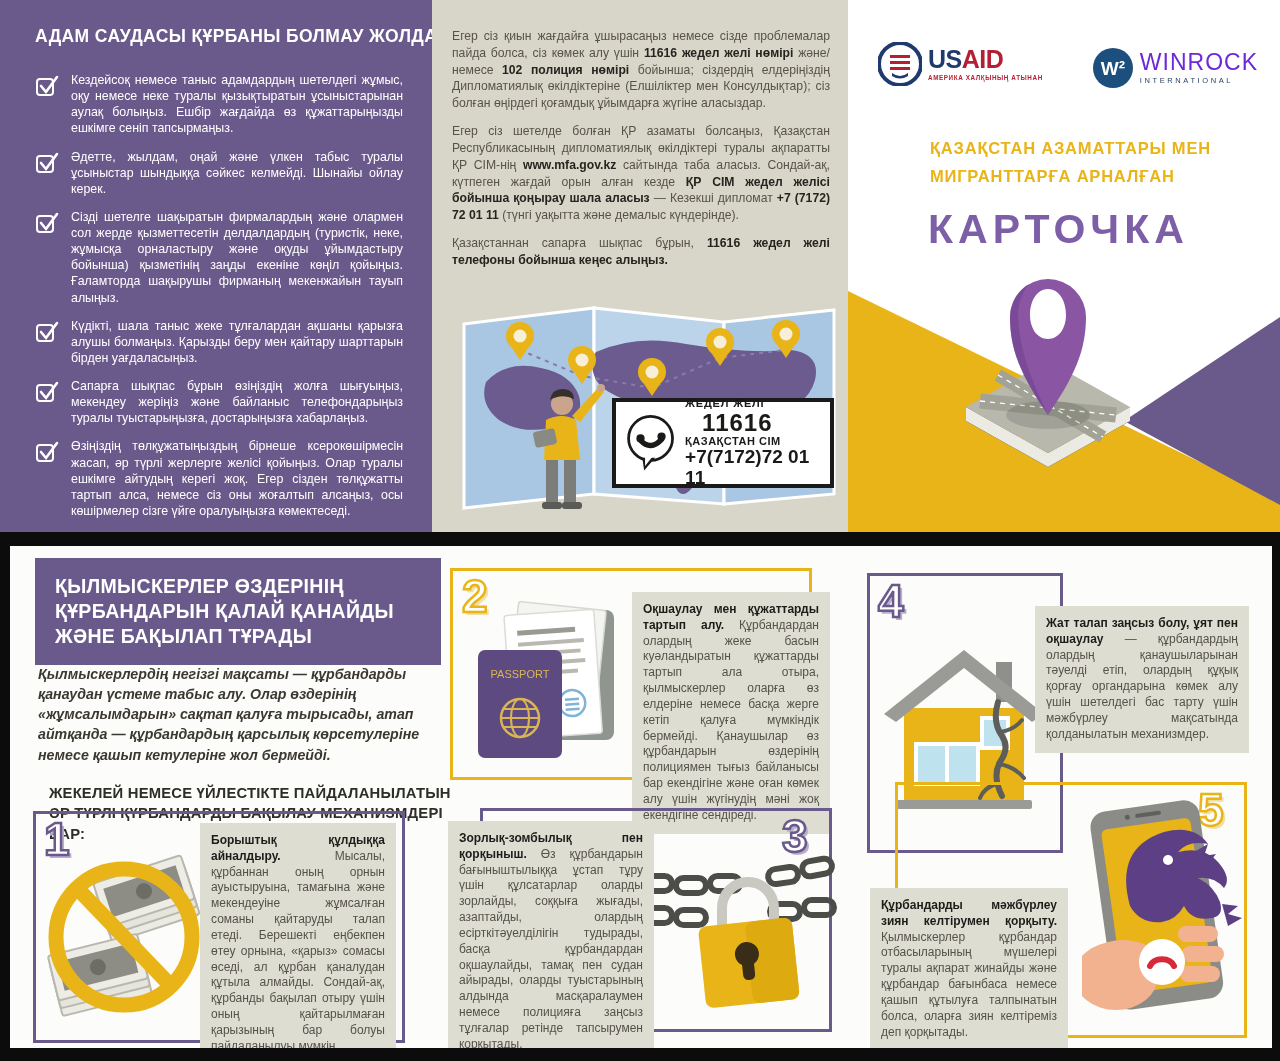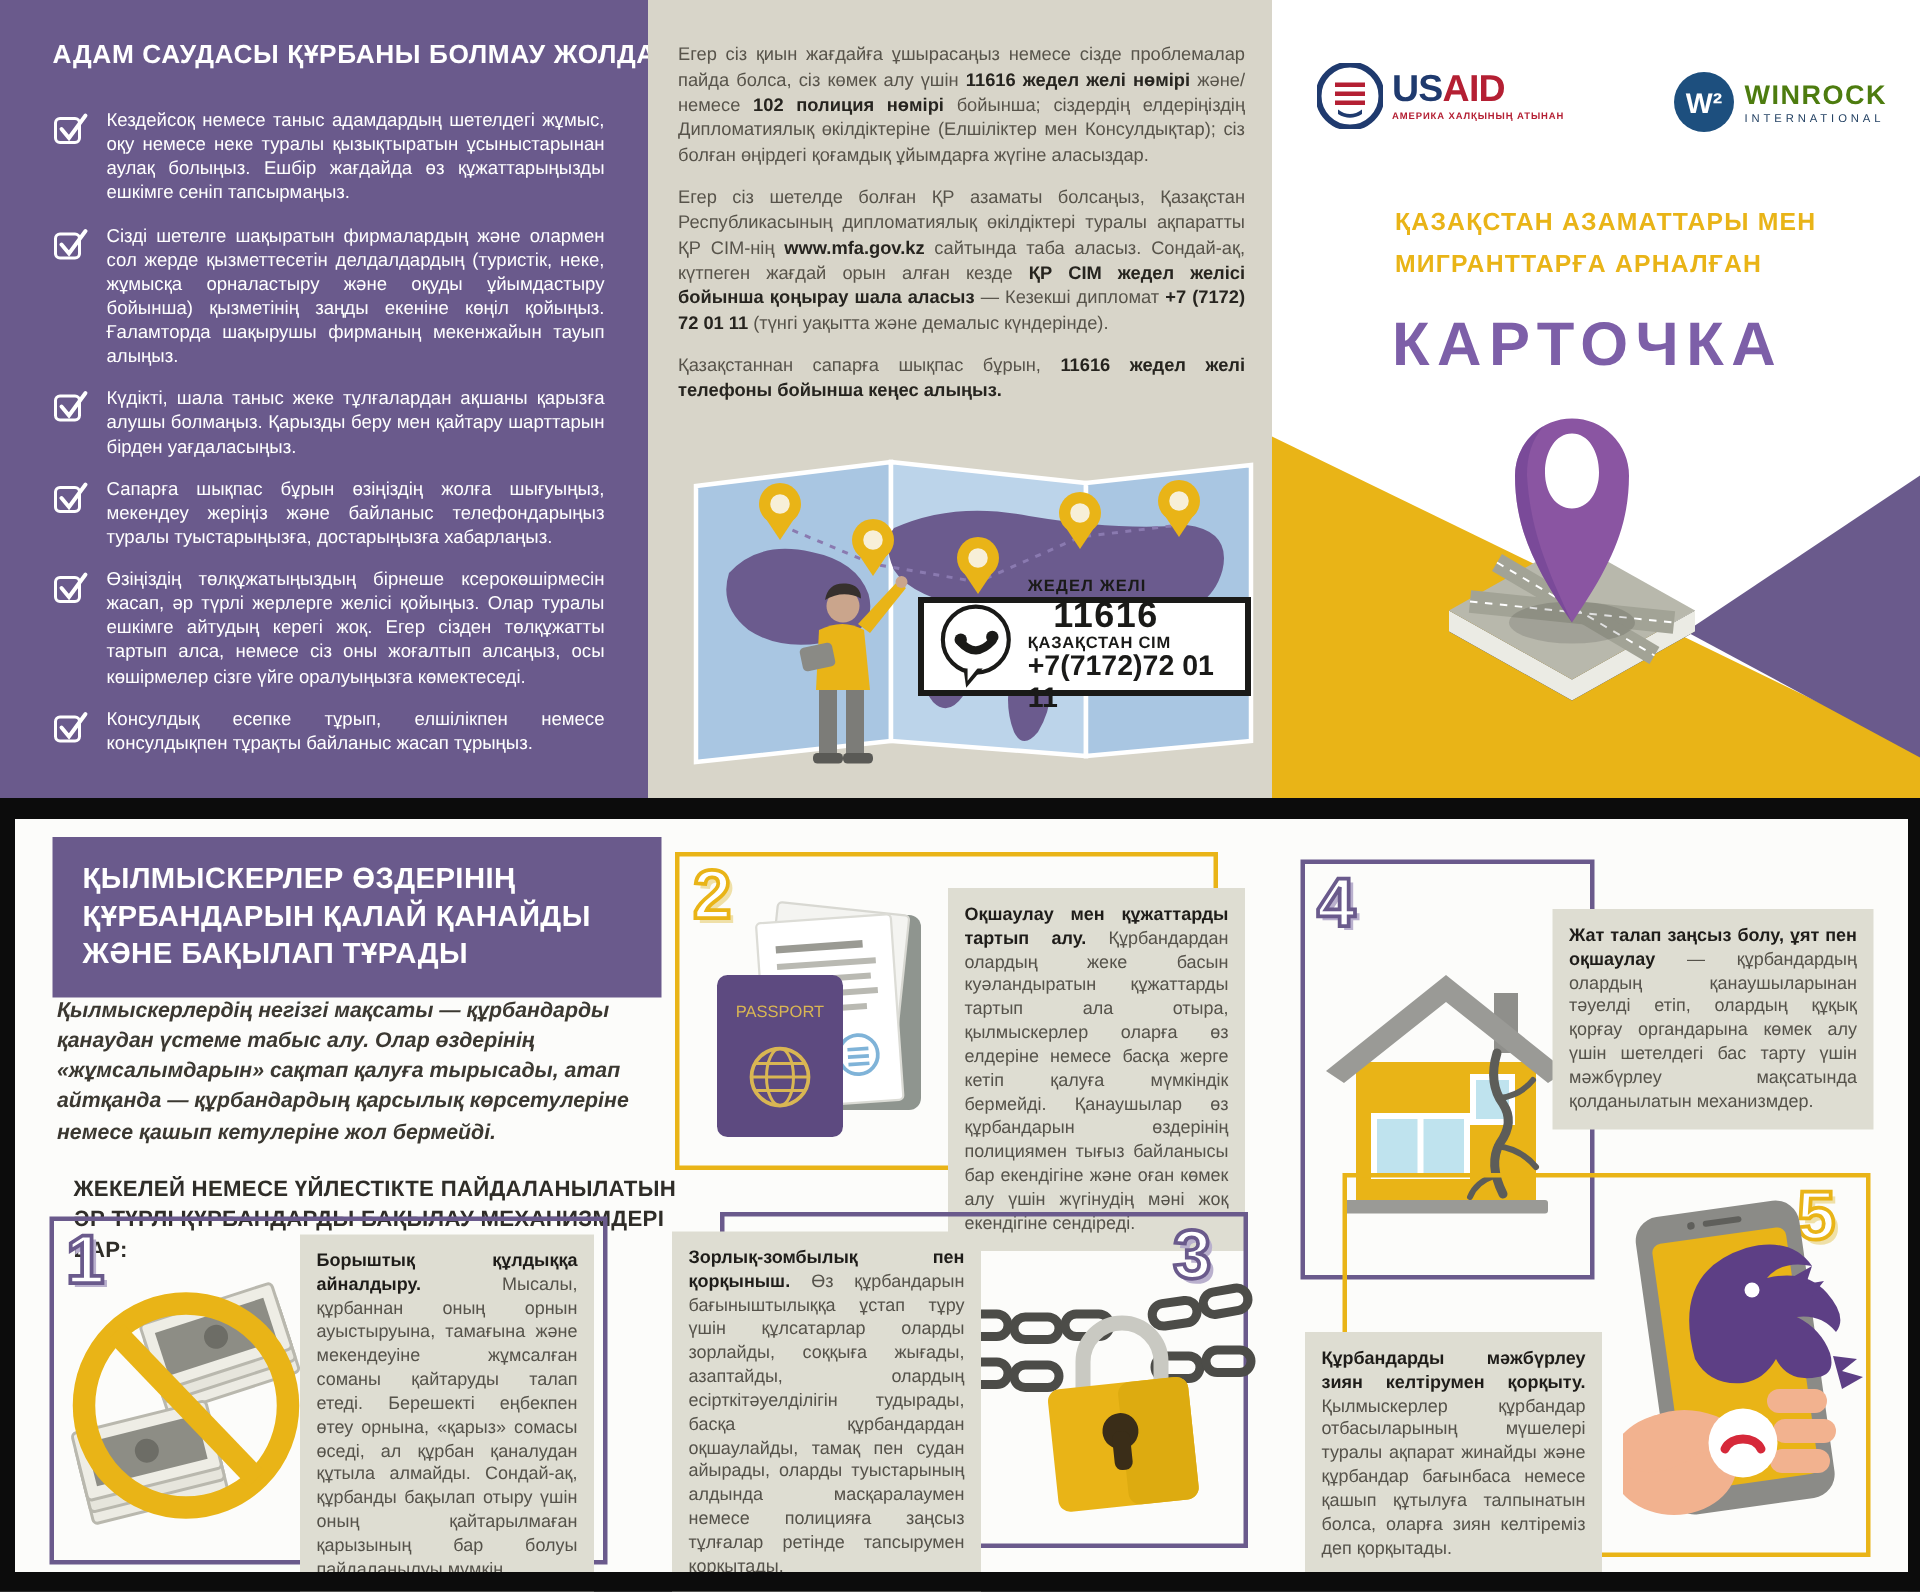--- a/index.html
+++ b/index.html
@@ -33,7 +33,7 @@
   .usaid-us{color:#1f3a6e;} .usaid-aid{color:#b41f33;}
   .usaid-tag{font-size:6.3px;font-weight:bold;color:#b41f33;letter-spacing:.6px;margin-top:2px;}
   .winrock{display:flex;align-items:center;gap:7px;margin-top:6px;}
-  .wr-name{font-size:18px;font-weight:bold;color:#4d7c0f;letter-spacing:1px;line-height:1;}
+  .wr-name{font-size:23px;font-weight:normal;color:#6d28d9;letter-spacing:1px;line-height:1;}
   .wr-sub{font-size:7.5px;color:#1c3b5e;letter-spacing:2.6px;margin-top:2px;}
   .cw-sub{position:absolute;left:82px;top:134px;color:#e9b417;font-size:16.5px;font-weight:bold;
           letter-spacing:.8px;line-height:1.7;}

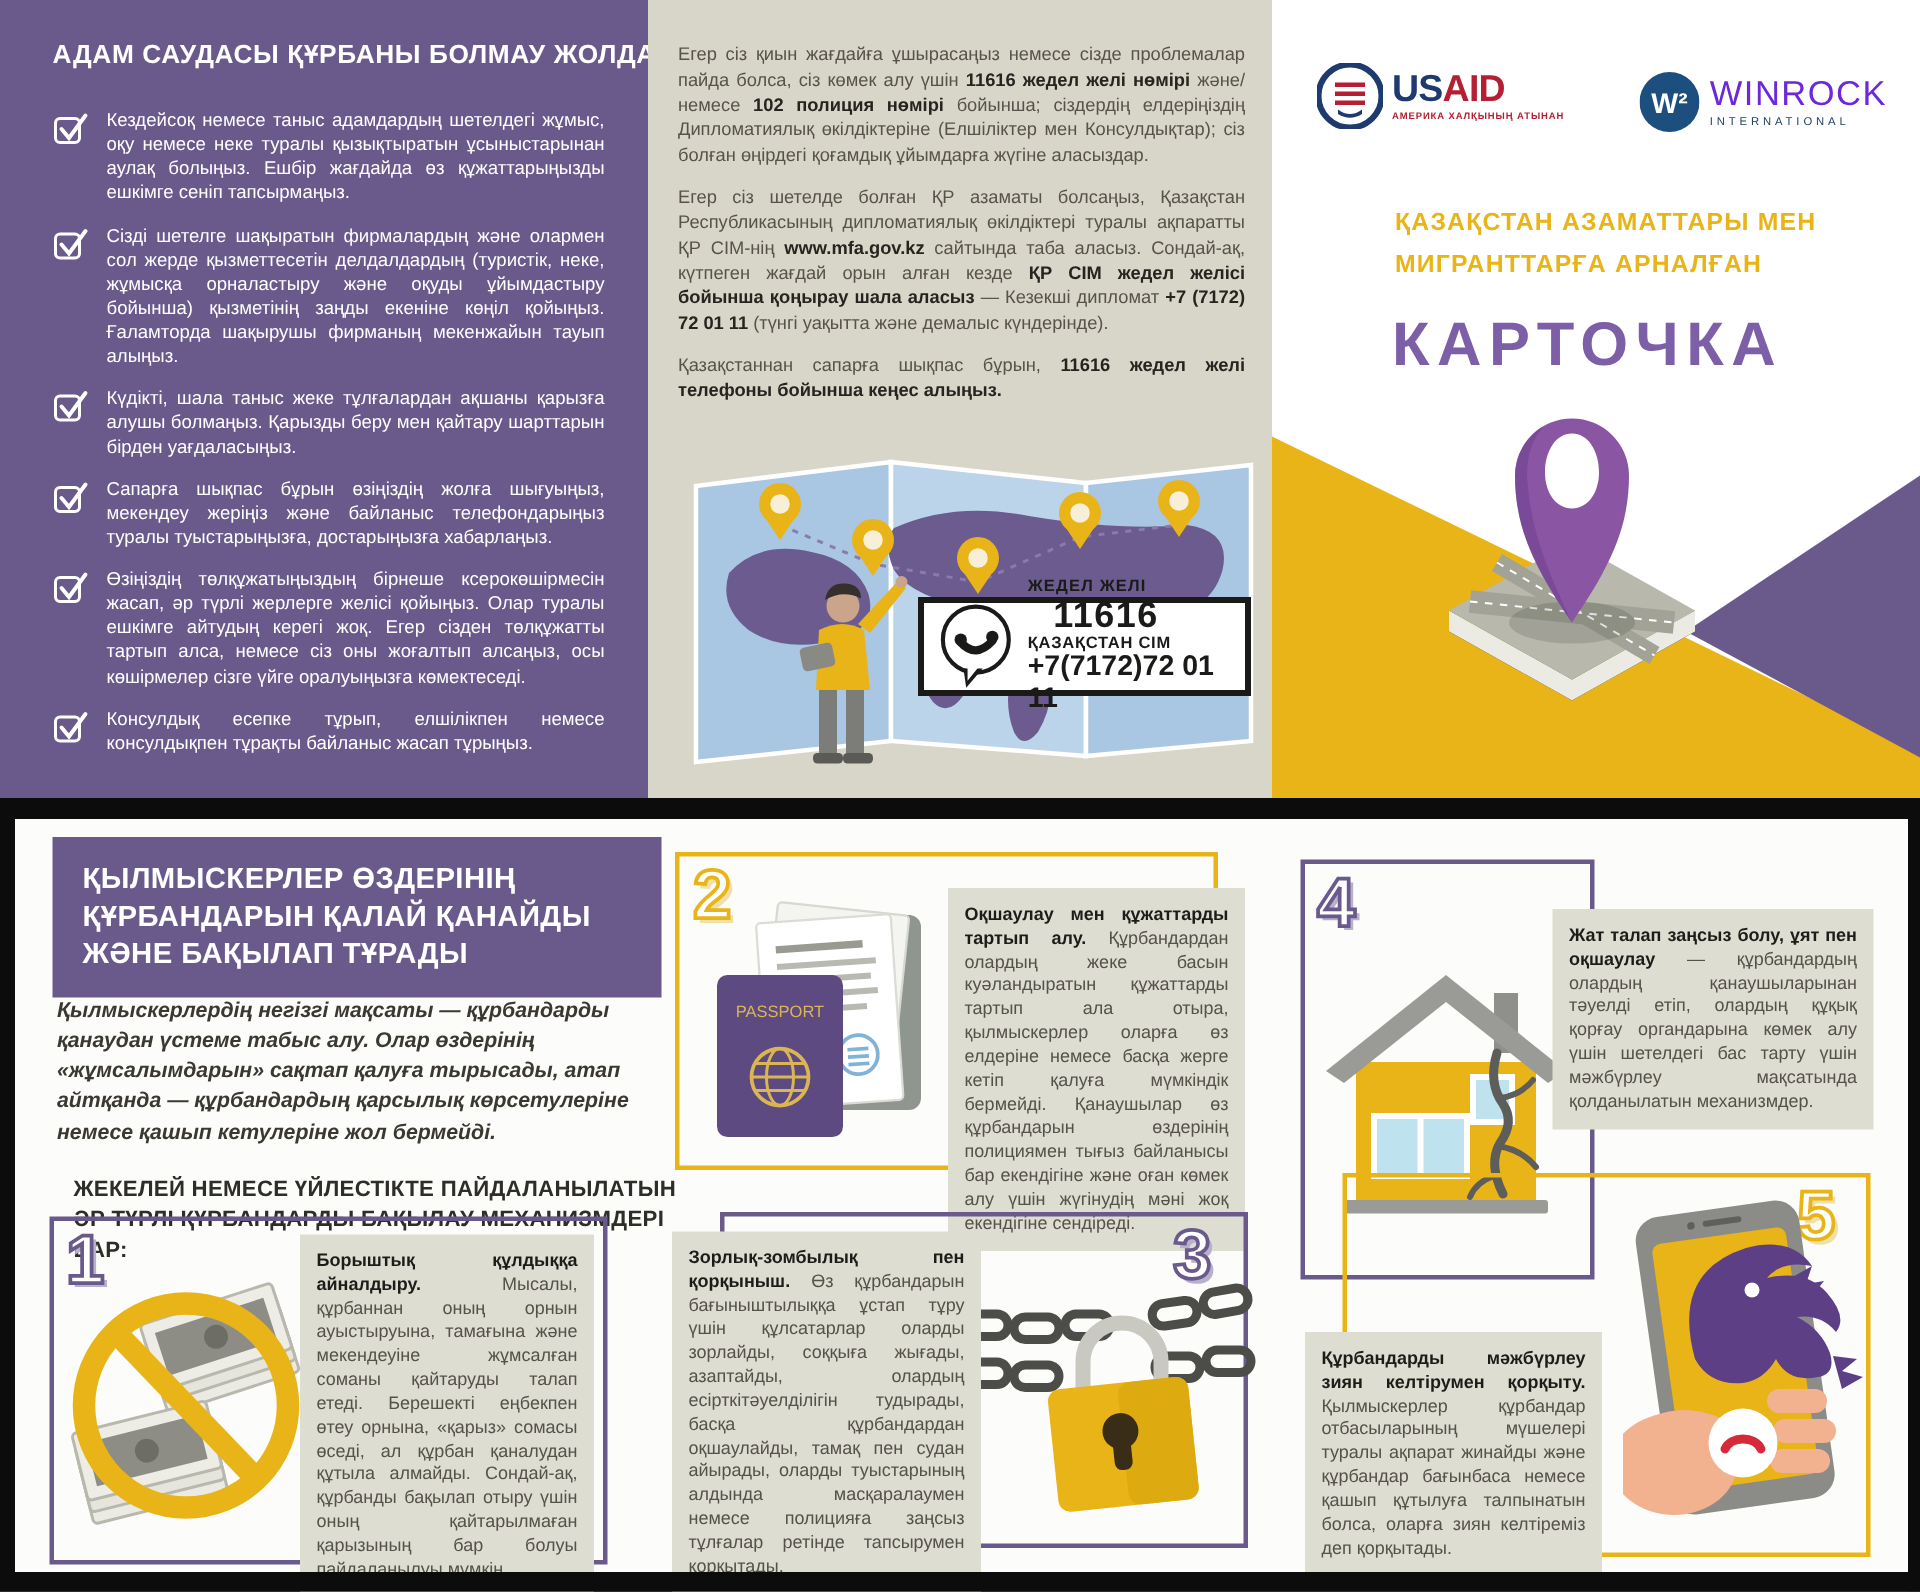--- a/index.html
+++ b/index.html
@@ -85,6 +85,13 @@
               <rect x="2" y="6" width="16" height="16" rx="3" fill="none" stroke="#fff" stroke-width="2"></rect>
               <path d="M6 13 l5 6 L22 4" fill="none" stroke="#fff" stroke-width="2.6" stroke-linecap="round"></path>
             </svg>
+          <p>Әдетте, жылдам, оңай және үлкен табыс туралы ұсыныстар шындыққа сәйкес келмейді. Шынайы ойлау керек.</p>
+        </div>
+        <div class="check-item">
+          <svg width="26" height="26" viewBox="0 0 26 26">
+              <rect x="2" y="6" width="16" height="16" rx="3" fill="none" stroke="#fff" stroke-width="2"></rect>
+              <path d="M6 13 l5 6 L22 4" fill="none" stroke="#fff" stroke-width="2.6" stroke-linecap="round"></path>
+            </svg>
           <p>Сізді шетелге шақыратын фирмалардың және олармен сол жерде қызметтесетін делдалдардың (туристік, неке, жұмысқа орналастыру және оқуды ұйымдастыру бойынша) қызметінің заңды екеніне көңіл қойыңыз. Ғаламторда шақырушы фирманың мекенжайын тауып алыңыз.</p>
         </div>
         <div class="check-item">

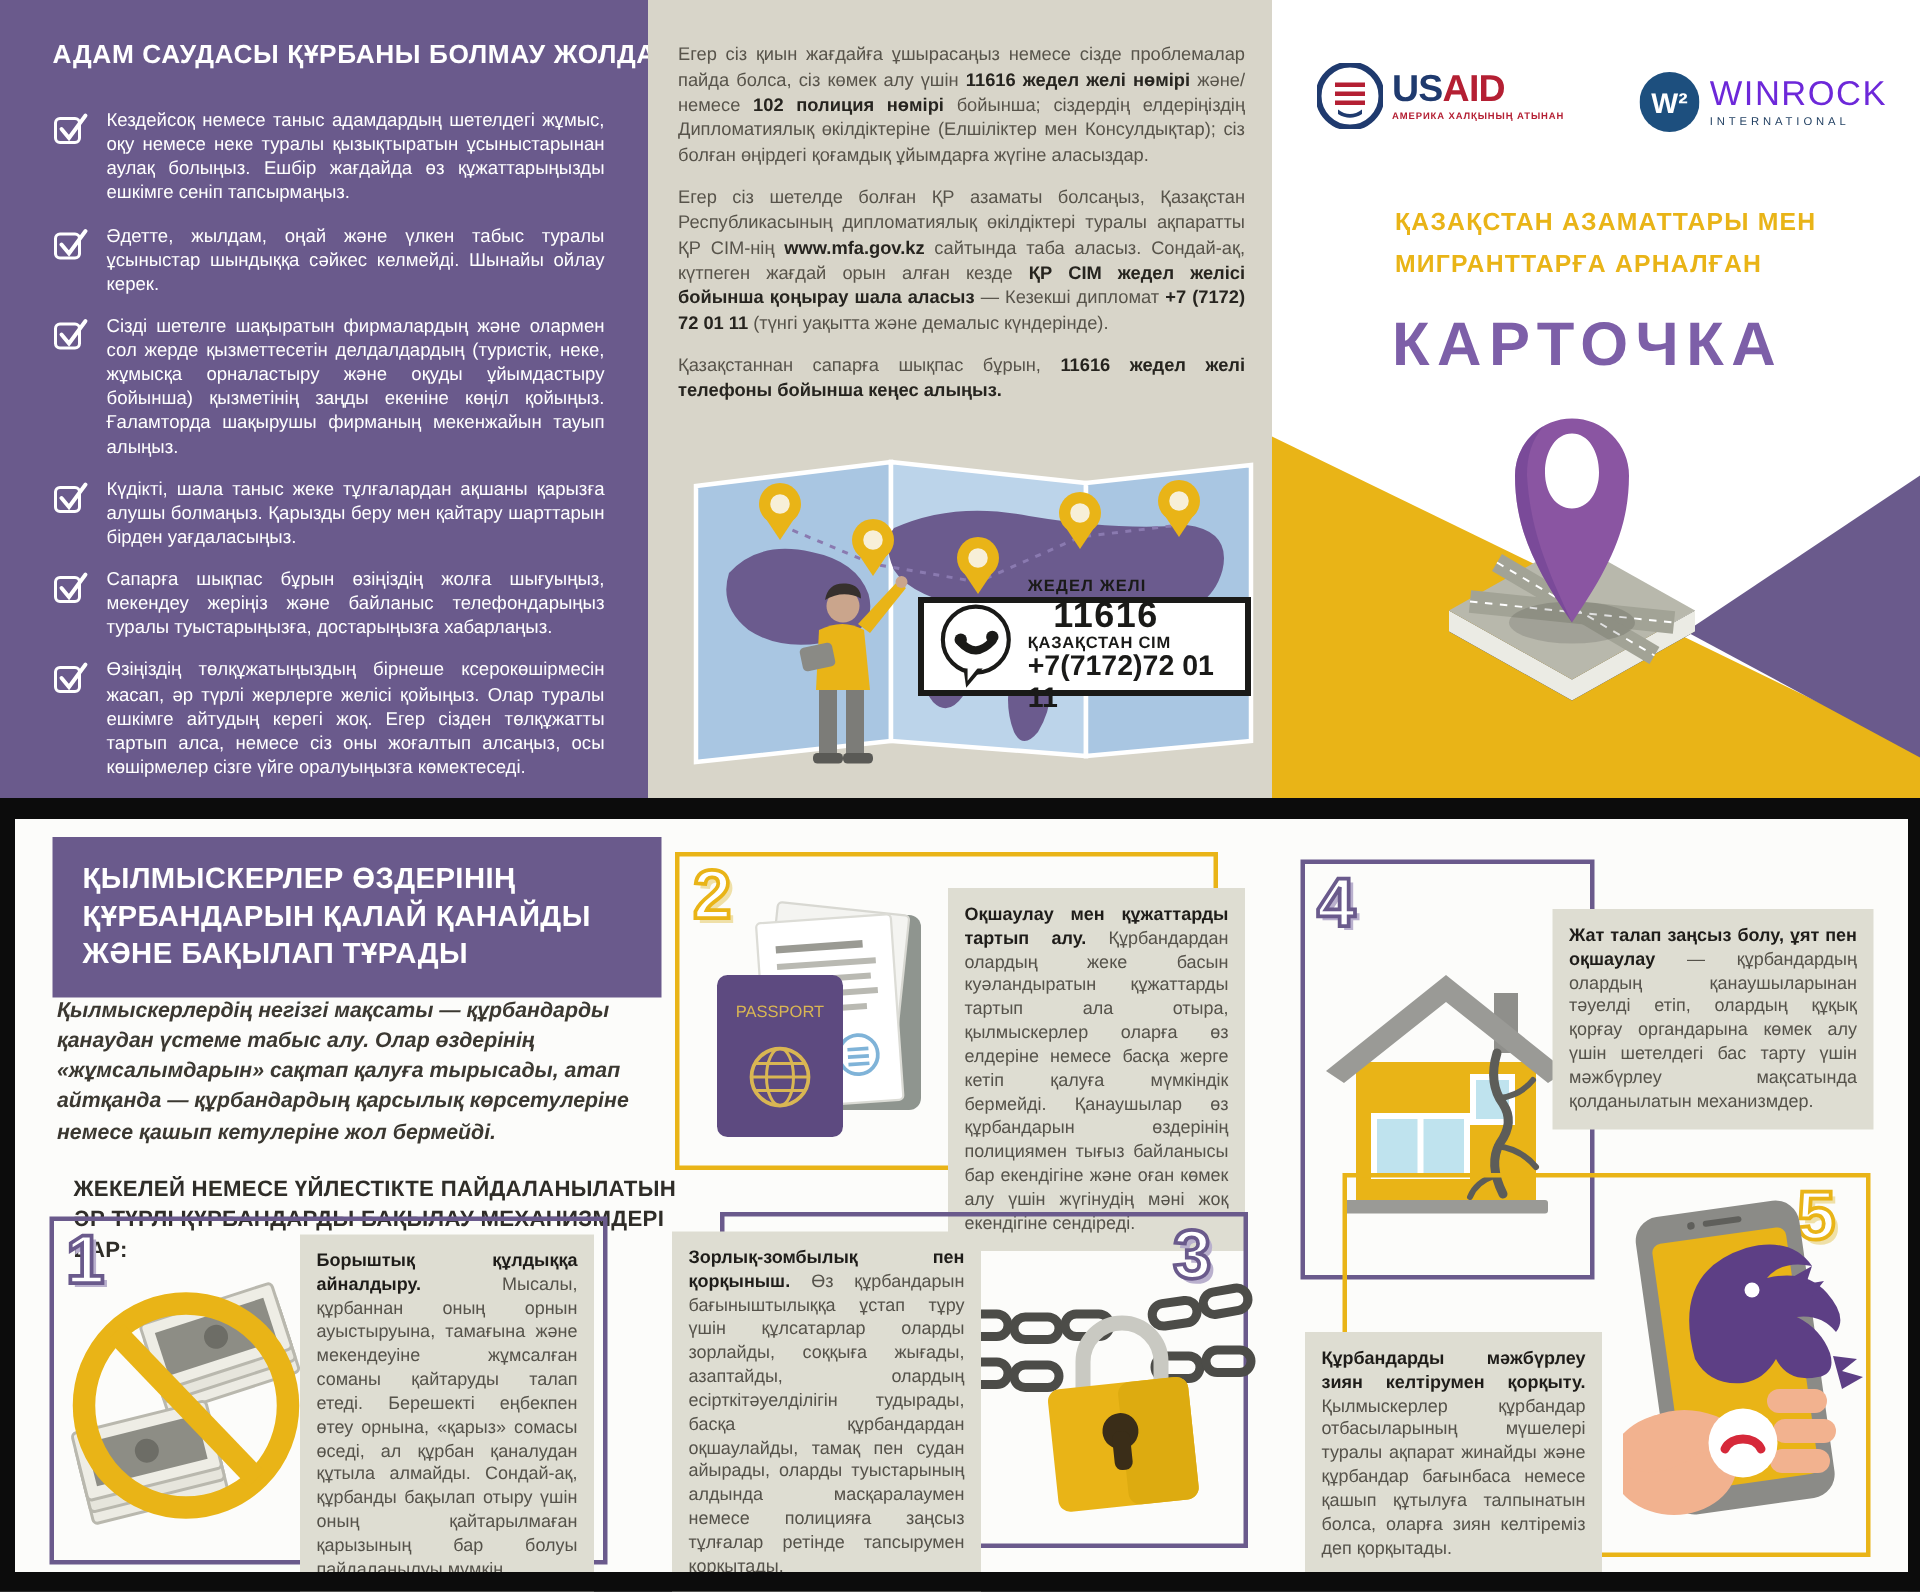--- a/index.html
+++ b/index.html
@@ -20,7 +20,7 @@
   .cg-text p{margin:0 0 11px 0;text-align:justify;}
   .cg-text b{color:#26241f;}
   .map-scene{position:absolute;left:14px;top:292px;}
-  .hotline-box{position:absolute;left:180px;top:398px;width:222px;height:66px;background:#fff;
+  .hotline-box{position:absolute;left:180px;top:398px;width:222px;height:90px;background:#fff;
                border:4px solid #1a1a18;display:flex;align-items:center;gap:8px;padding:18px 8px;}
   .hb-l1{font-size:11px;font-weight:bold;letter-spacing:.8px;color:#1a1a18;line-height:1.15;}
   .hb-n1{font-size:24px;font-weight:bold;color:#1a1a18;line-height:1.05;letter-spacing:1px;margin-left:17px;}

